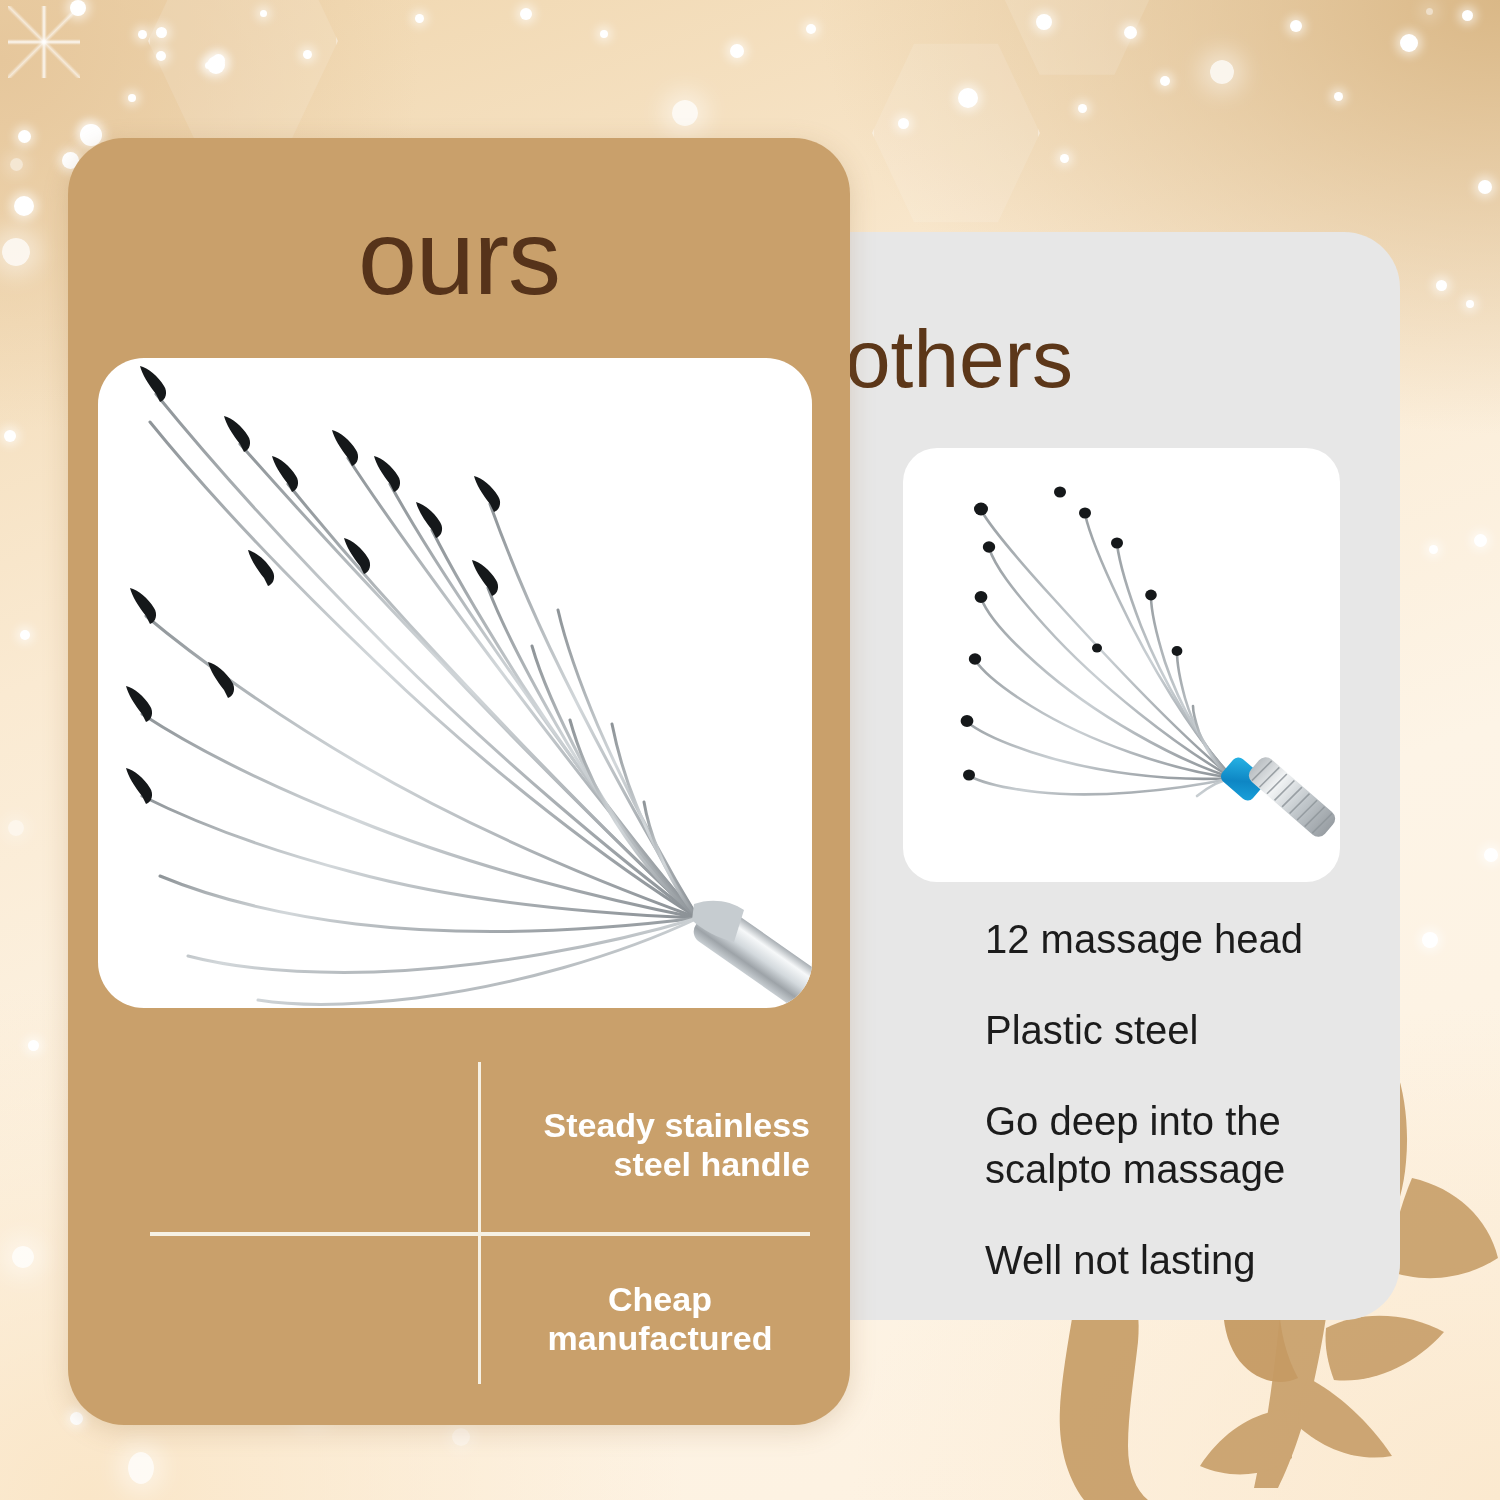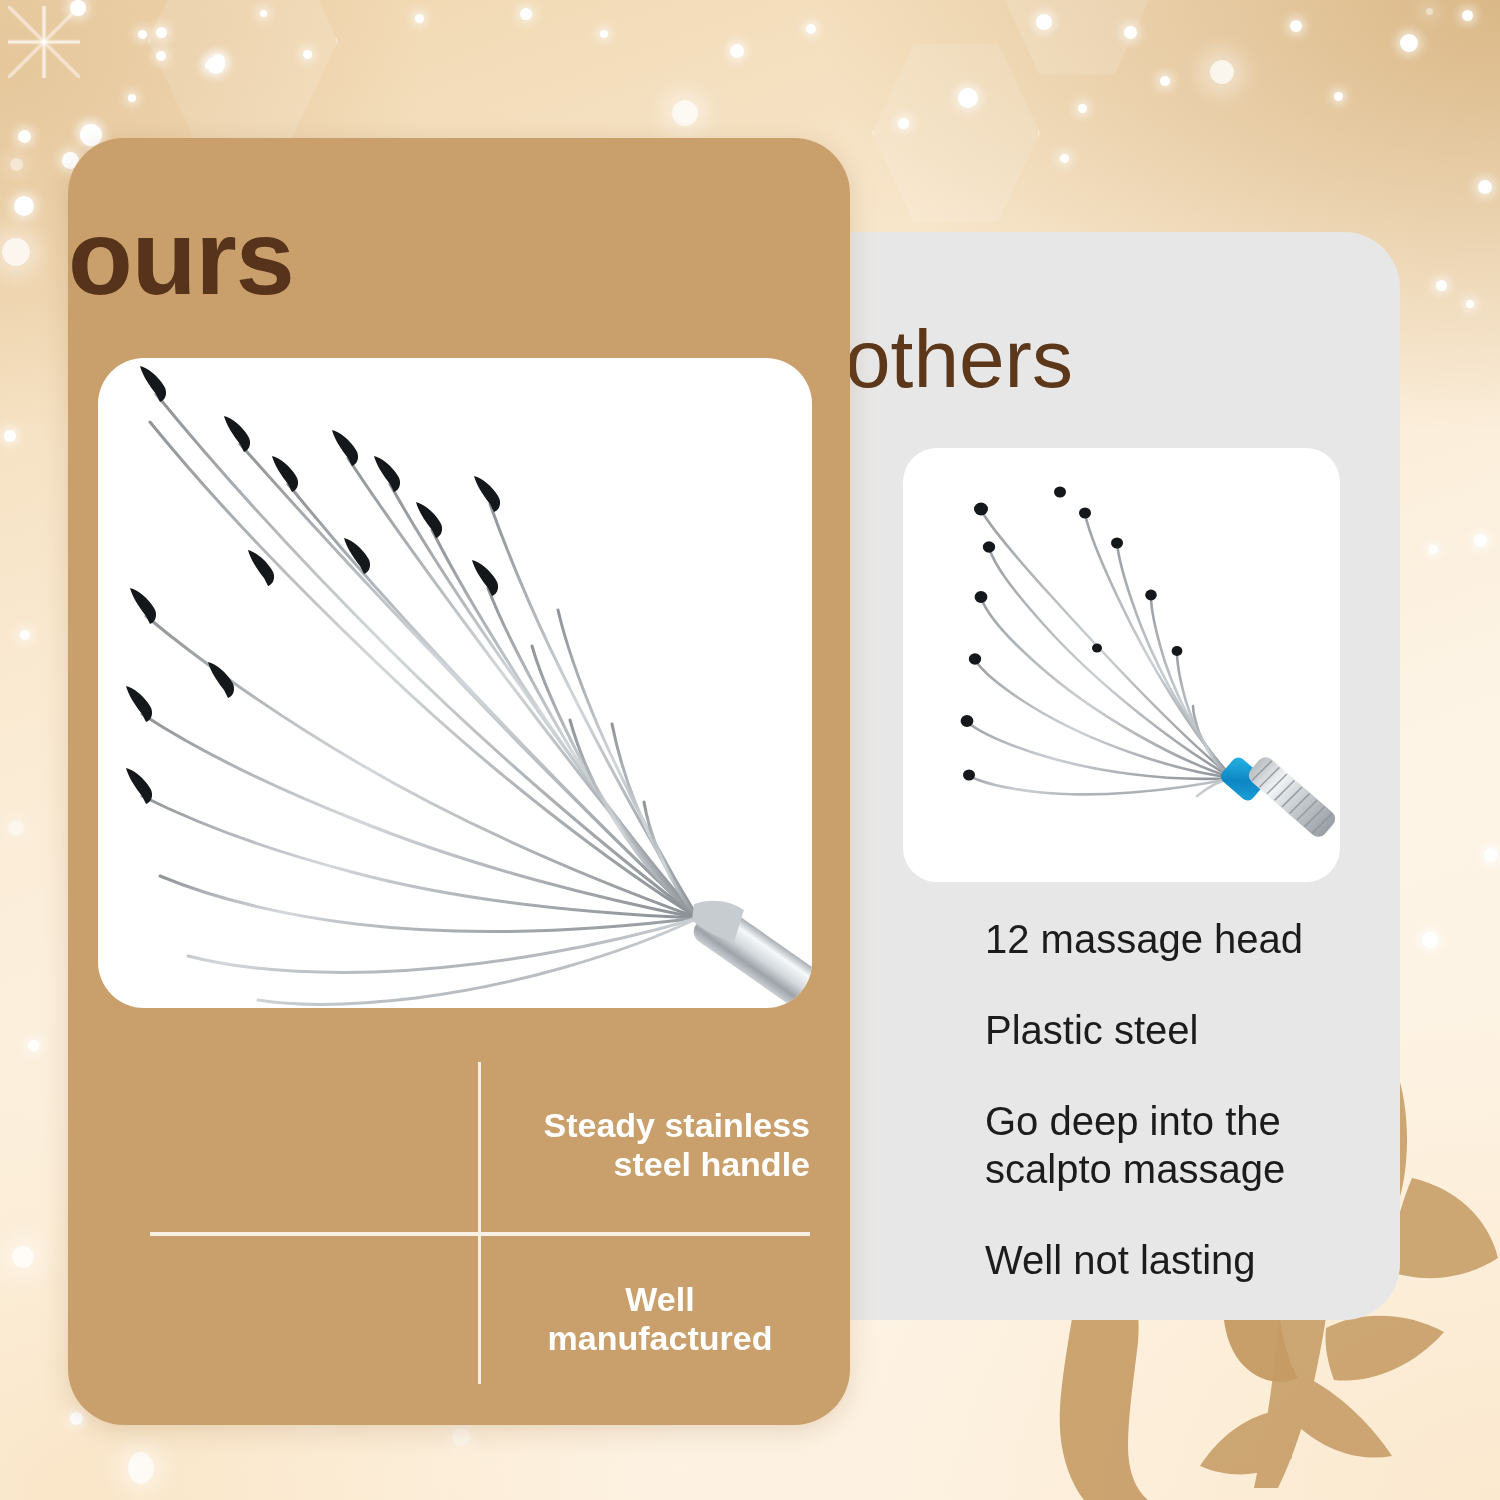--- a/index.html
+++ b/index.html
@@ -62,7 +62,8 @@
 
   .title-ours {
     position:absolute; left:0; top:66px; width:100%;
-    font-size:106px; font-weight:bold;
+    text-align:center;
+    font-size:106px; font-weight:normal;
     color:#56331A;
     letter-spacing:-1px;
     line-height:1;

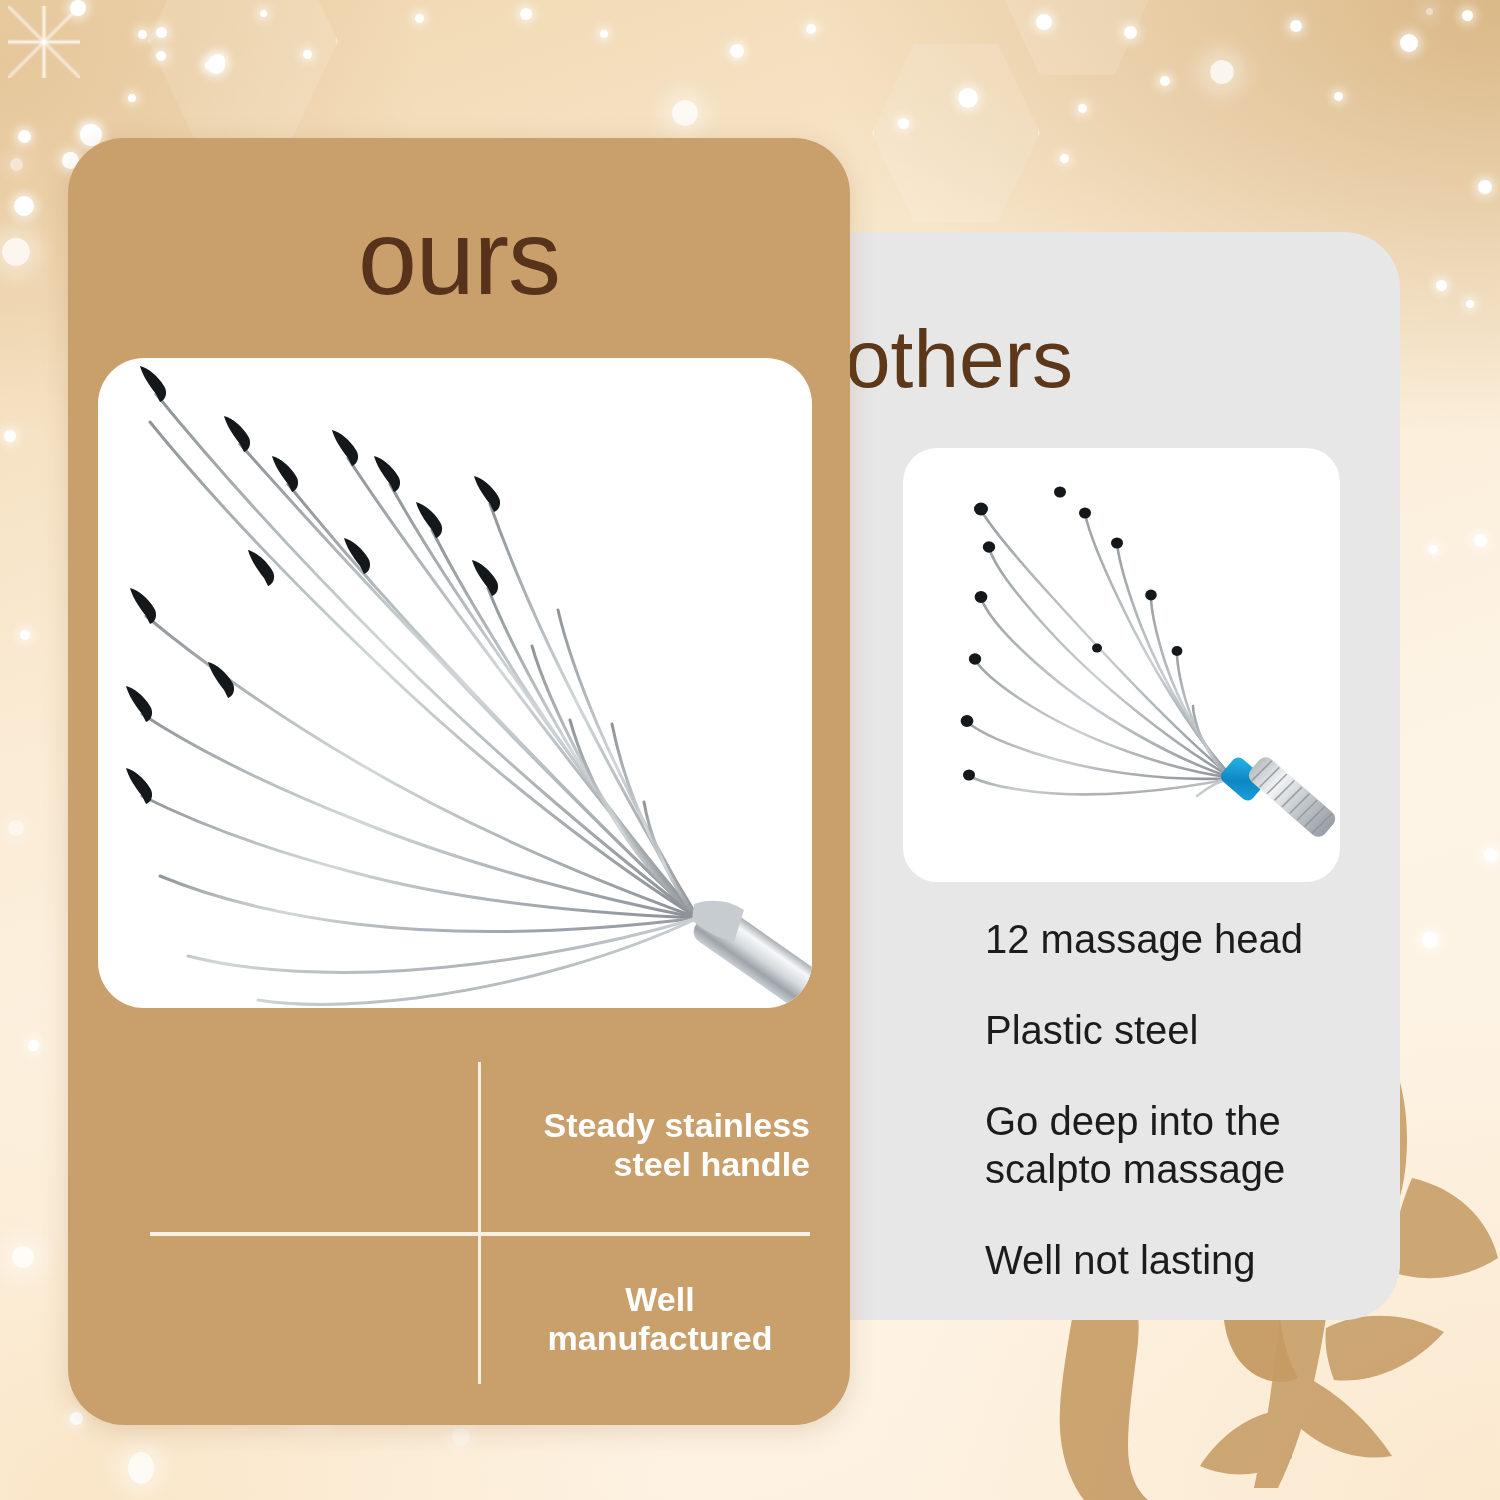--- a/index.html
+++ b/index.html
@@ -369,7 +369,7 @@
 
 
   <div class="cell br">
-    <div class="cell-txt" style="white-space:pre-line;">Well
+    <div class="cell-txt" style="white-space:pre-line;">Cheap
 manufactured</div>
   </div>
 </div>

